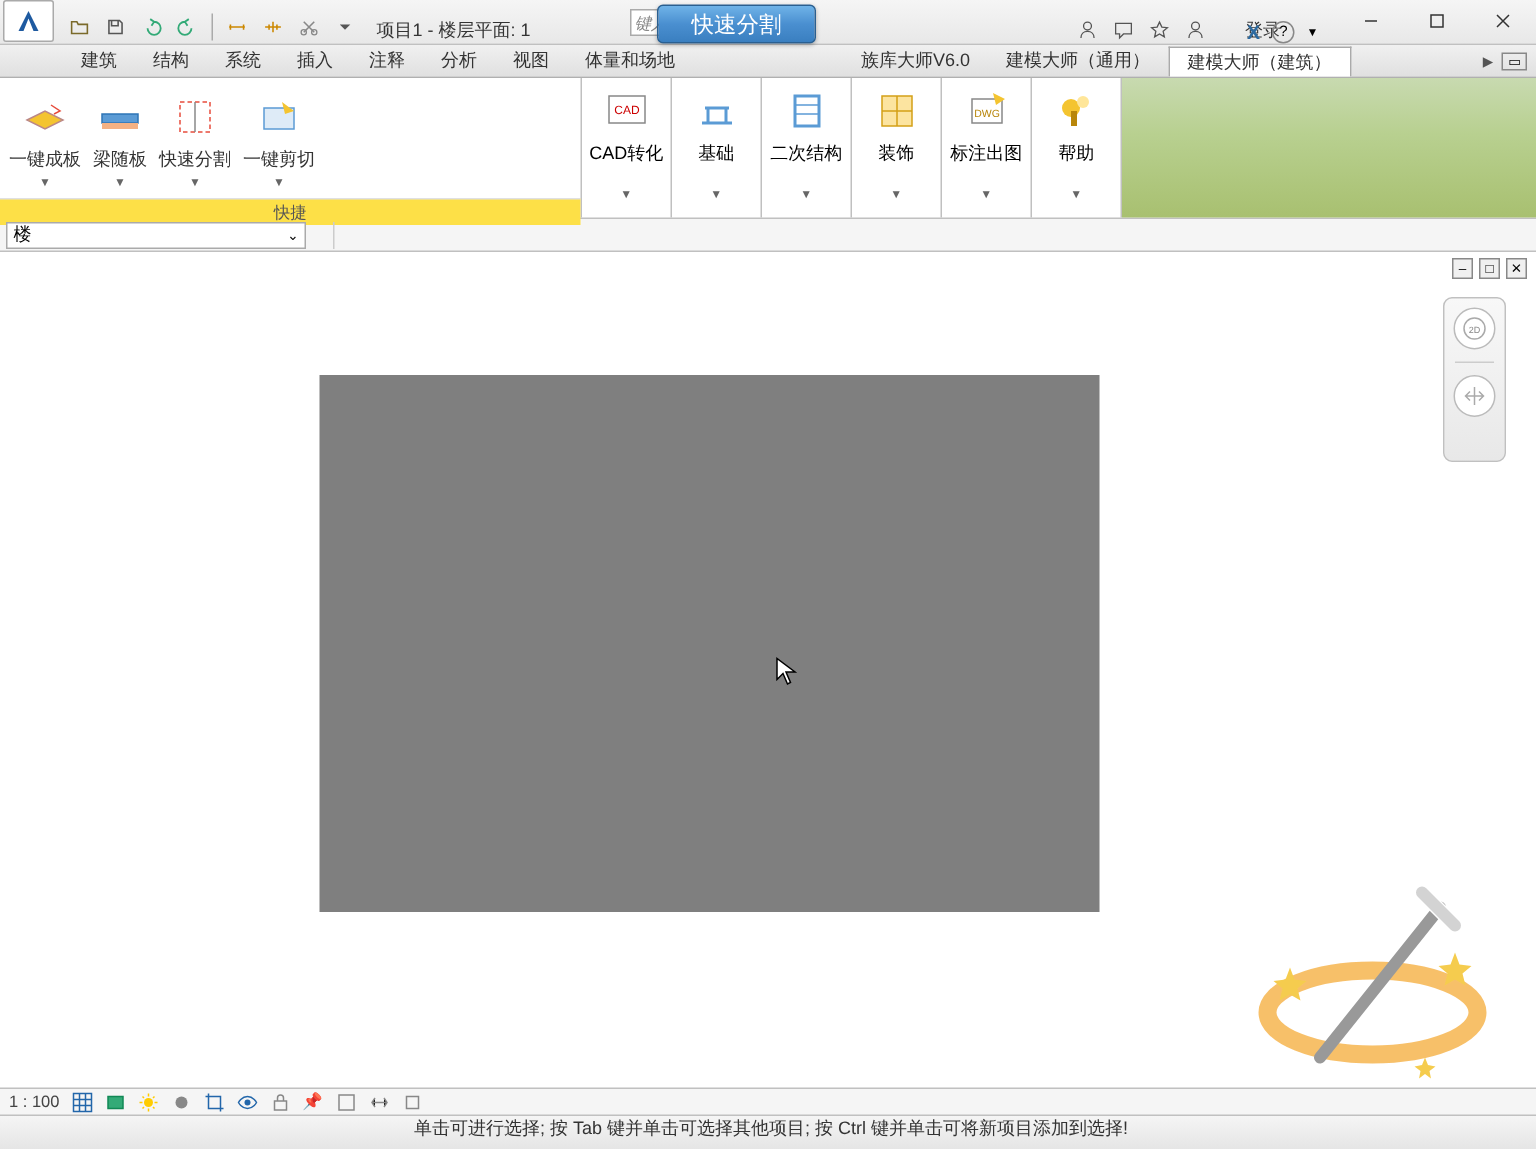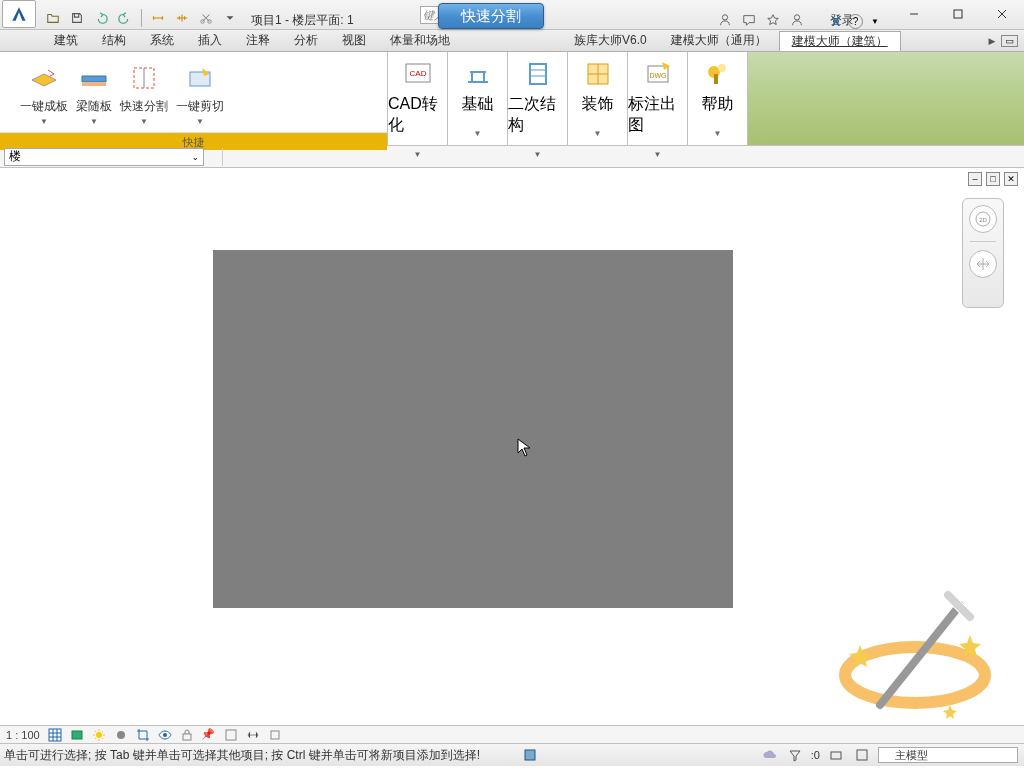--- a/index.html
+++ b/index.html
@@ -24,7 +24,7 @@
 
 .menubar { height: 22px; background: linear-gradient(#f0f0f0,#e0e0e0); border-bottom: 1px solid #b0b0b0; display: flex; align-items: center; padding-left: 42px; }
 .menu-item { padding: 2px 12px; font-size: 12px; color: #333; height: 20px; display: flex; align-items: center; }
-.menu-item.active { background: #fff; border: 1px solid #aaa; border-bottom: none; text-decoration: underline; }
+.menu-item.active { background: #fff; border: 1px solid #aaa; border-bottom: none; }
 .menubar .extra { margin-left: auto; display: flex; align-items: center; padding-right: 6px; gap: 2px; }
 
 .ribbon { height: 94px; background: #fff; border-bottom: 1px solid #c0c0c0; display: flex; }

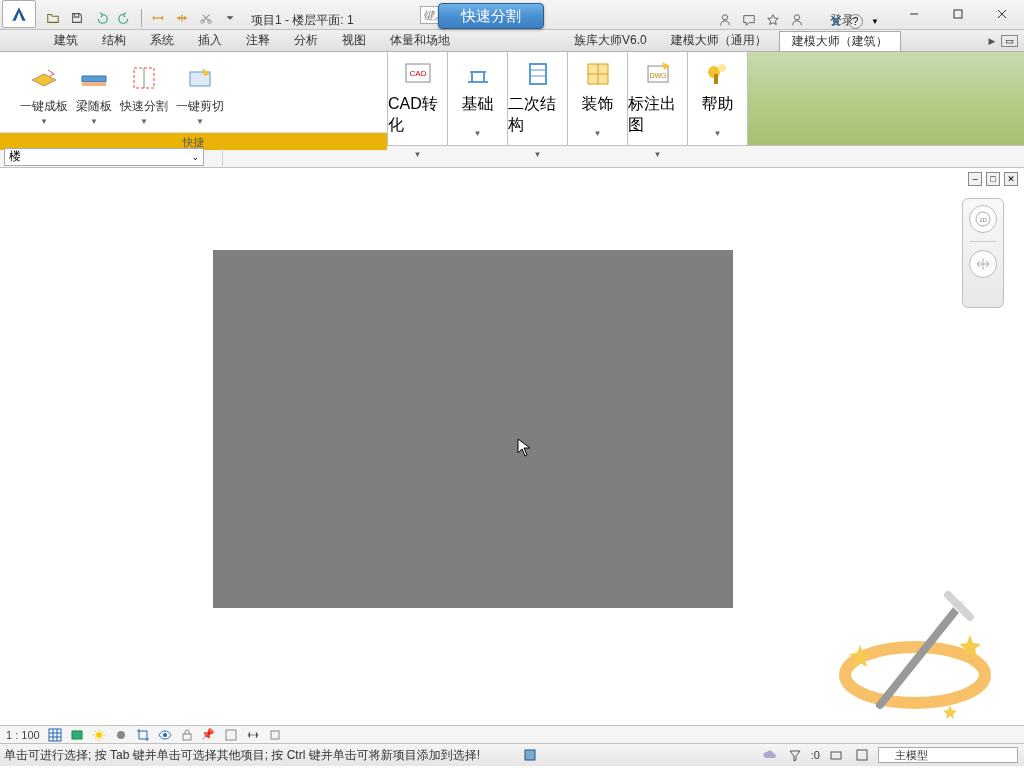--- a/index.html
+++ b/index.html
@@ -30,7 +30,7 @@
 .ribbon { height: 94px; background: #fff; border-bottom: 1px solid #c0c0c0; display: flex; }
 .ribbon-panel { border-right: 1px solid #c0c0c0; display: flex; flex-direction: column; }
 .ribbon-panel.main { flex: 0 0 388px; }
-.ribbon-buttons { flex: 1; display: flex; align-items: flex-start; padding: 4px 16px; }
+.ribbon-buttons { flex: 1; display: flex; align-items: flex-start; padding: 4px 2px; }
 .rbtn { display: flex; flex-direction: column; align-items: center; padding: 2px 4px; cursor: default; }
 .rbtn .ric { width: 32px; height: 32px; margin: 4px 0; display: flex; align-items: center; justify-content: center; }
 .rbtn .rlbl { font-size: 12px; color: #333; white-space: nowrap; }

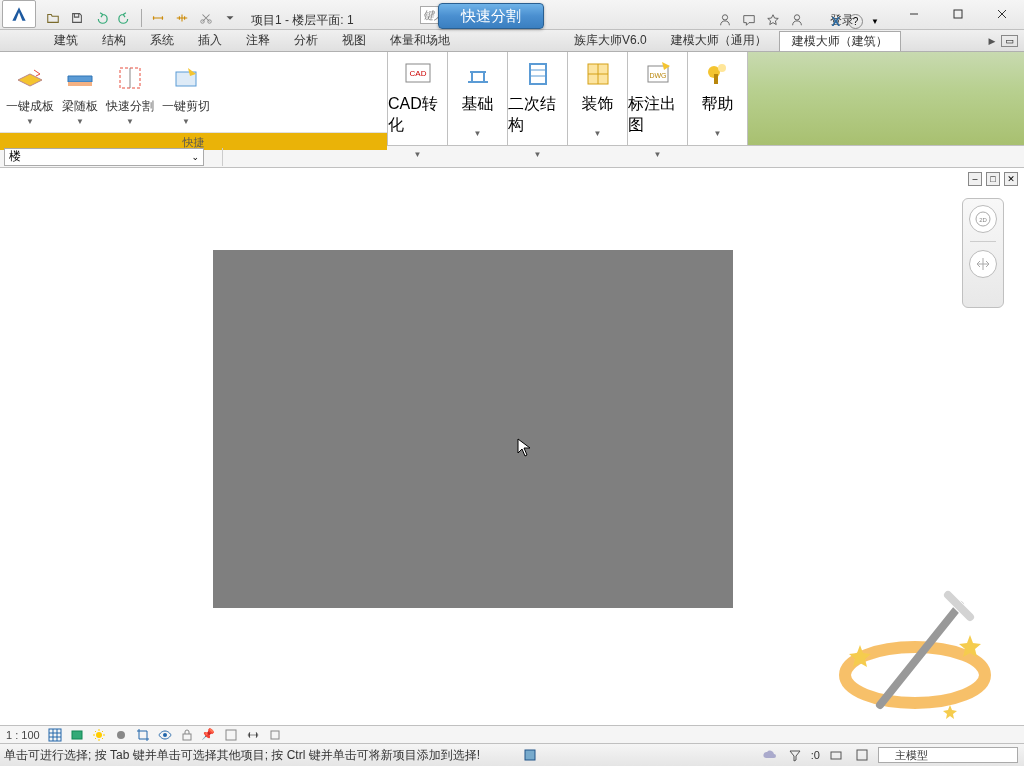--- a/index.html
+++ b/index.html
@@ -38,7 +38,7 @@
 .panel-label { height: 18px; border-top: 1px solid #e0e0e0; font-size: 11px; color: #555; text-align: center; line-height: 18px; background: #eab308; }
 .big-panel { width: 60px; display: flex; flex-direction: column; align-items: center; justify-content: flex-start; padding-top: 6px; border-right: 1px solid #c0c0c0; }
 .big-panel .bic { width: 32px; height: 32px; margin-bottom: 4px; }
-.big-panel .blbl { font-size: 16px; }
+.big-panel .blbl { font-size: 12px; }
 .big-panel .drop { font-size: 8px; color: #666; margin-top: 14px; }
 .ribbon-fill { flex: 1; background: linear-gradient(180deg,#c8dab0 0%, #b8d090 40%, #a8c070 100%); }
 

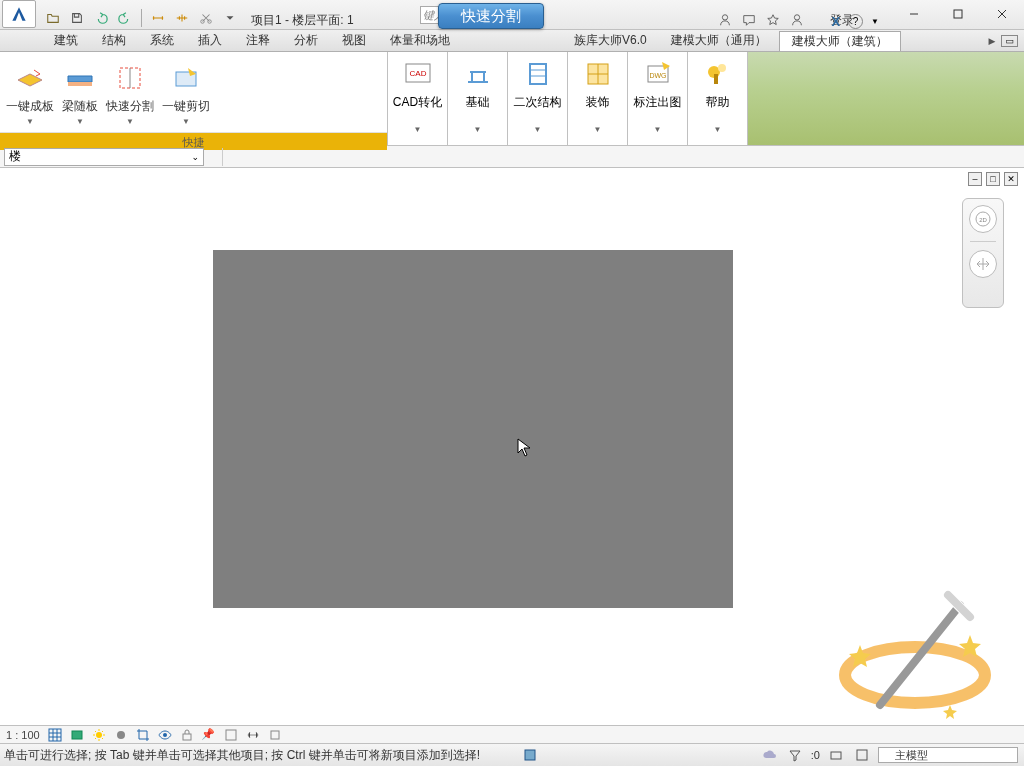--- a/index.html
+++ b/index.html
@@ -35,7 +35,7 @@
 .rbtn .ric { width: 32px; height: 32px; margin: 4px 0; display: flex; align-items: center; justify-content: center; }
 .rbtn .rlbl { font-size: 12px; color: #333; white-space: nowrap; }
 .rbtn .drop { font-size: 8px; color: #666; margin-top: 2px; }
-.panel-label { height: 18px; border-top: 1px solid #e0e0e0; font-size: 11px; color: #555; text-align: center; line-height: 18px; background: #eab308; }
+.panel-label { height: 18px; border-top: 1px solid #e0e0e0; font-size: 11px; color: #555; text-align: center; line-height: 18px; background: #fde047; }
 .big-panel { width: 60px; display: flex; flex-direction: column; align-items: center; justify-content: flex-start; padding-top: 6px; border-right: 1px solid #c0c0c0; }
 .big-panel .bic { width: 32px; height: 32px; margin-bottom: 4px; }
 .big-panel .blbl { font-size: 12px; }

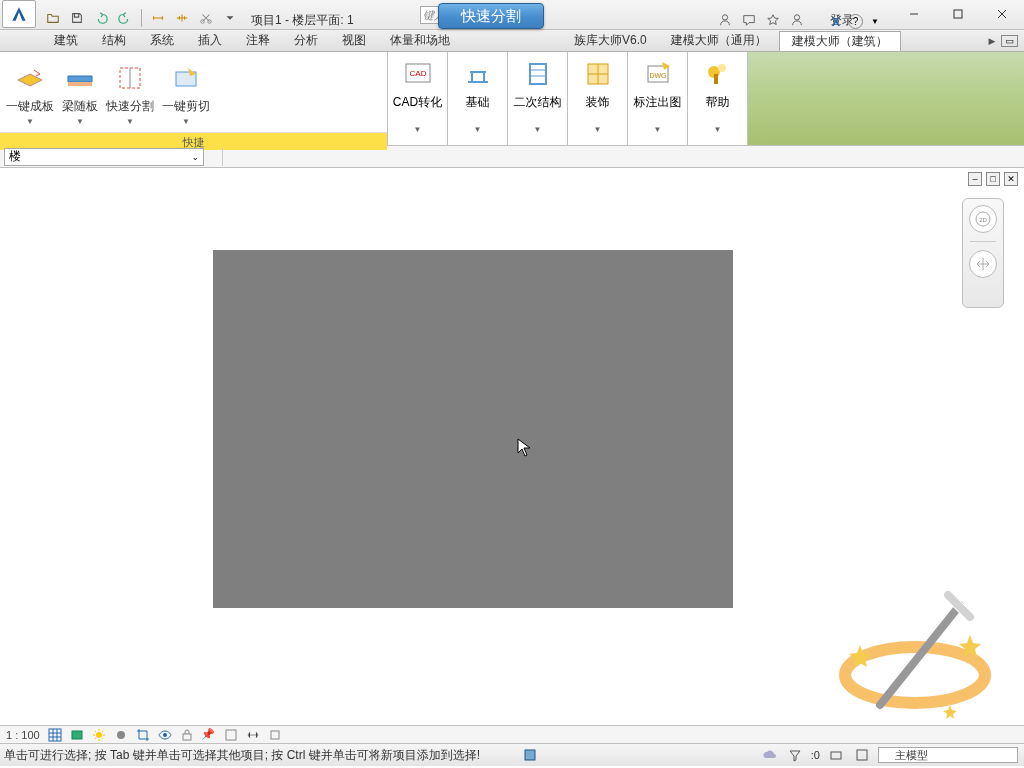--- a/index.html
+++ b/index.html
@@ -58,7 +58,7 @@
 .viewbar { height: 18px; background: #f5f5f5; border-bottom: 1px solid #c0c0c0; display: flex; align-items: center; padding: 0 6px; gap: 8px; font-size: 11px; color: #444; }
 .viewbar .vb-ic { width: 14px; height: 14px; display: flex; align-items: center; justify-content: center; }
 
-.statusbar { height: 22px; background: linear-gradient(#f5f5f5,#e5e5e5); display: flex; align-items: center; font-size: 12px; color: #333; }
+.statusbar { height: 22px; background: linear-gradient(#f5f5f5,#e5e5e5); display: flex; align-items: center; font-size: 12px; color: #333; flex-direction: column; }
 .statusbar .msg { flex: 0 0 520px; padding-left: 4px; white-space: nowrap; overflow: hidden; }
 .statusbar .st-ic { width: 20px; height: 18px; display: flex; align-items: center; justify-content: center; }
 .statusbar .right { margin-left: auto; display: flex; align-items: center; gap: 6px; padding-right: 6px; }

